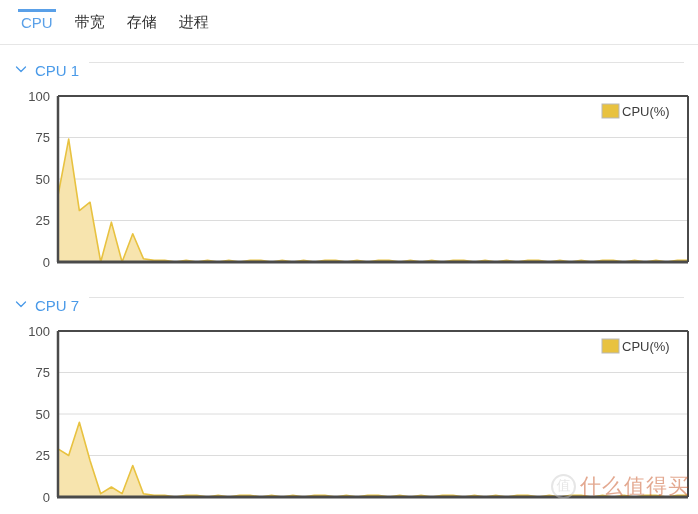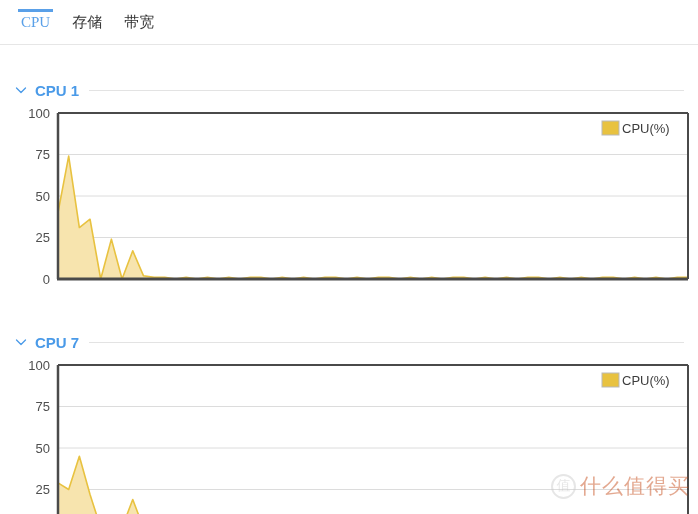--- a/index.html
+++ b/index.html
@@ -35,7 +35,6 @@
     color: #333333;
     cursor: pointer;
     white-space: nowrap;
-    font-family: Liberation Serif, serif;
   }
   .tab.active {
     color: #5aa0e8;

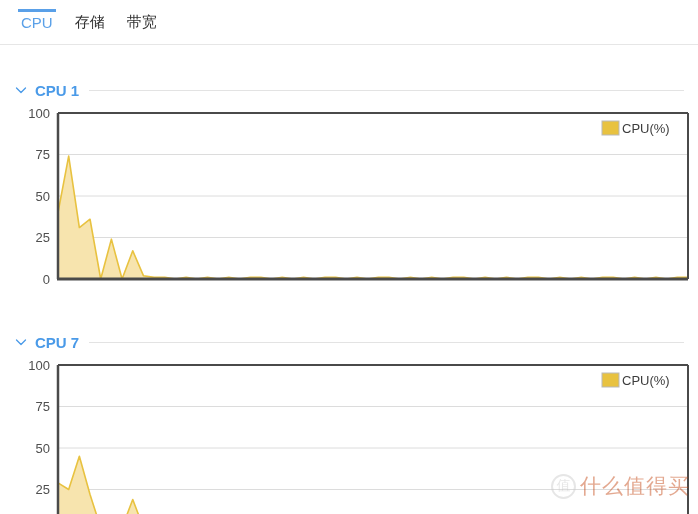--- a/index.html
+++ b/index.html
@@ -133,10 +133,10 @@
       <span>CPU</span>
     </div>
     <div class="tab">
-      <span>存储</span>
+      <span>带宽</span>
     </div>
     <div class="tab">
-      <span>带宽</span>
+      <span>存储</span>
     </div>
   </div>
 

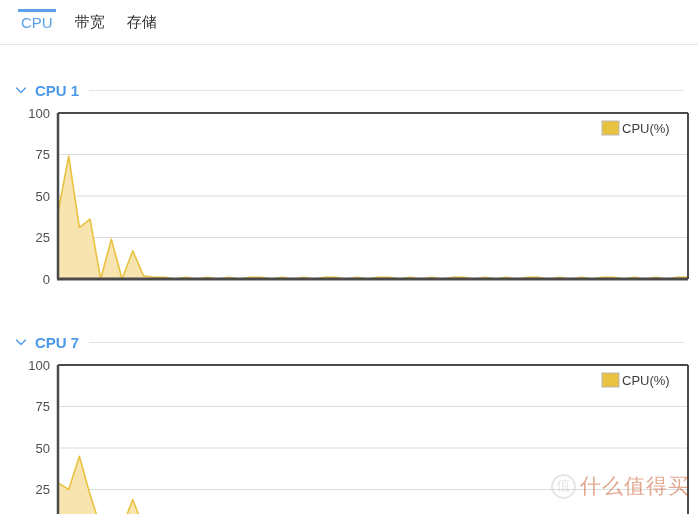--- a/index.html
+++ b/index.html
@@ -137,6 +137,9 @@
     </div>
     <div class="tab">
       <span>存储</span>
+    </div>
+    <div class="tab">
+      <span>进程</span>
     </div>
   </div>
 

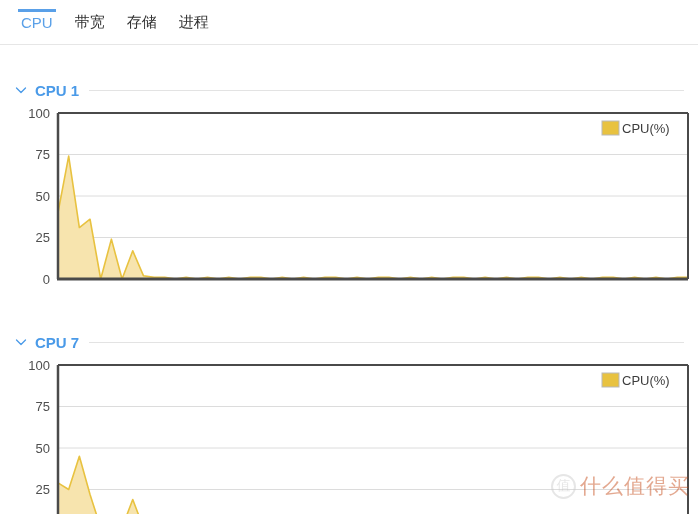--- a/index.html
+++ b/index.html
@@ -51,11 +51,9 @@
   
   .section-head {
     display: flex;
-    align-items: center;
     padding: 0 14px;
-    margin-top: 34px;
+    margin-top: 17px;
     height: 22px;
-    font-weight: bold;
   }
   .chev {
     width: 14px; height: 14px;

